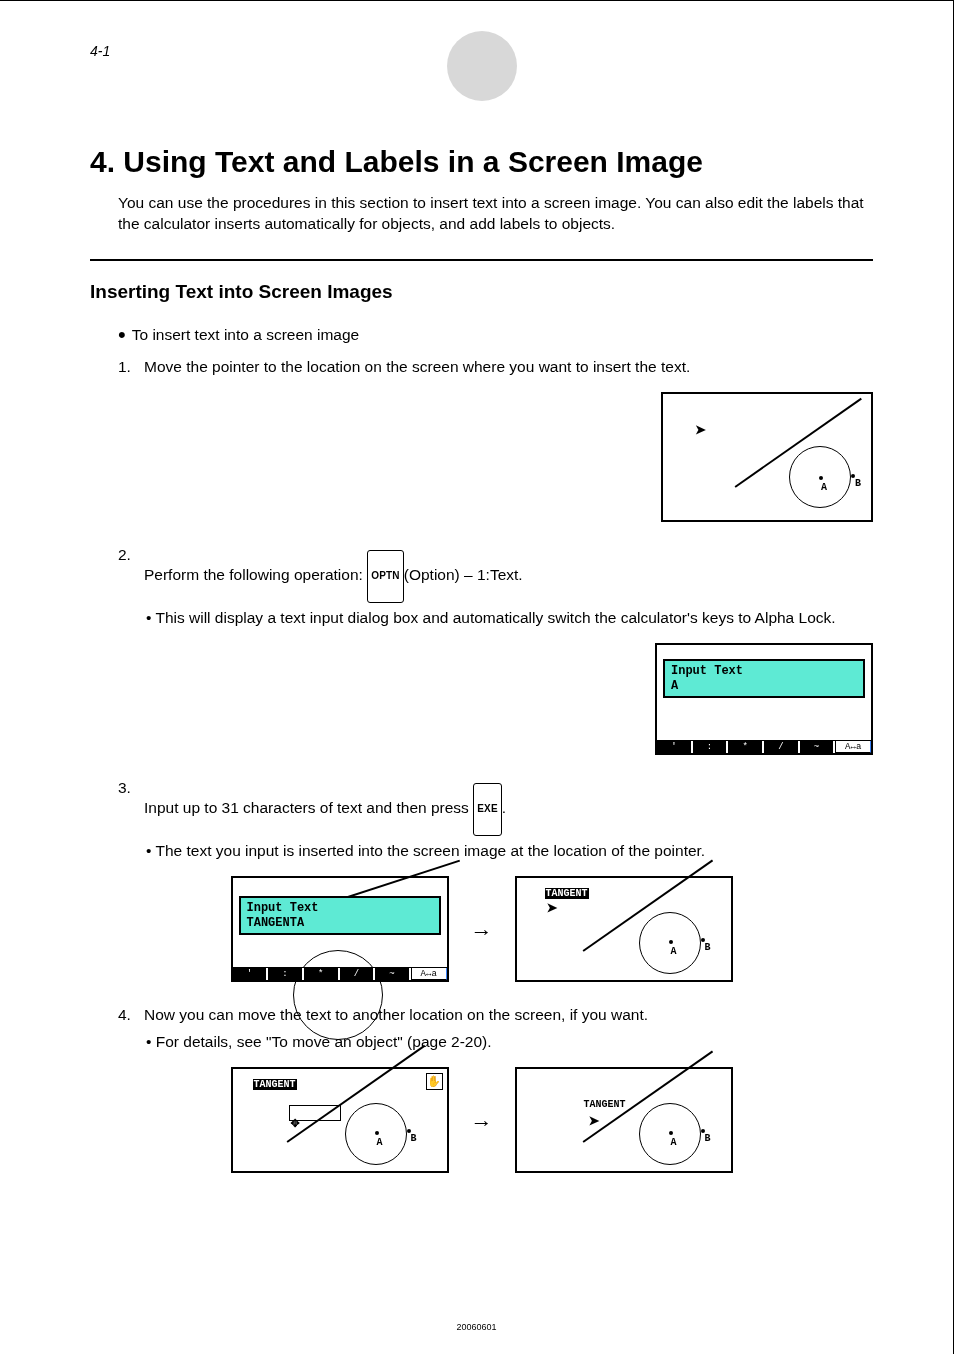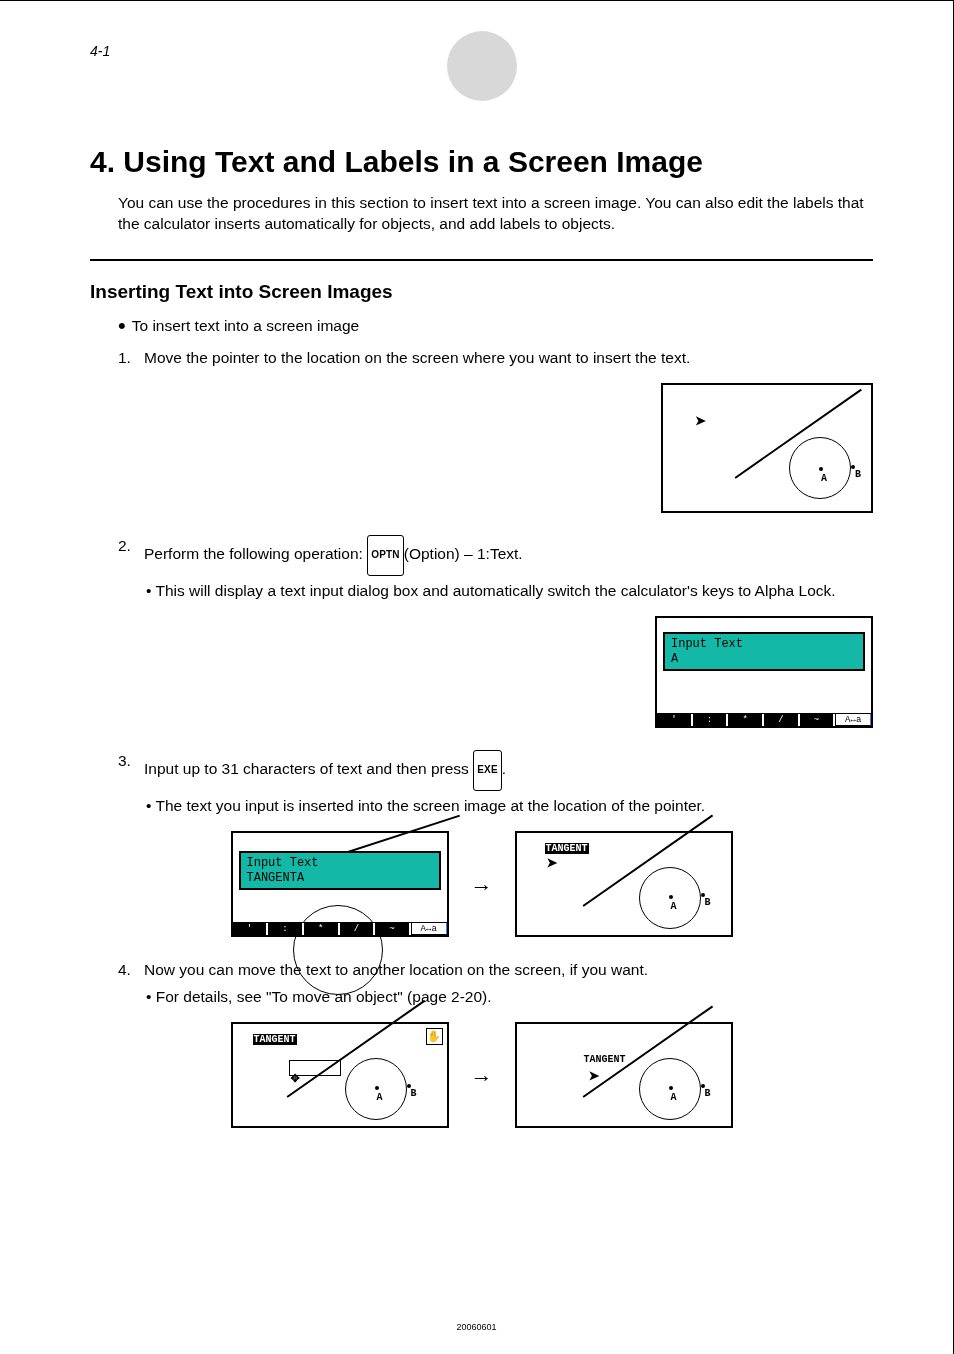--- a/index.html
+++ b/index.html
@@ -66,7 +66,7 @@
   h2 {
     font-size: 19px;
     font-weight: bold;
-    margin-bottom: 10px;
+    margin-bottom: 19px;
   }
   .sub-intro {
     margin-left: 28px;

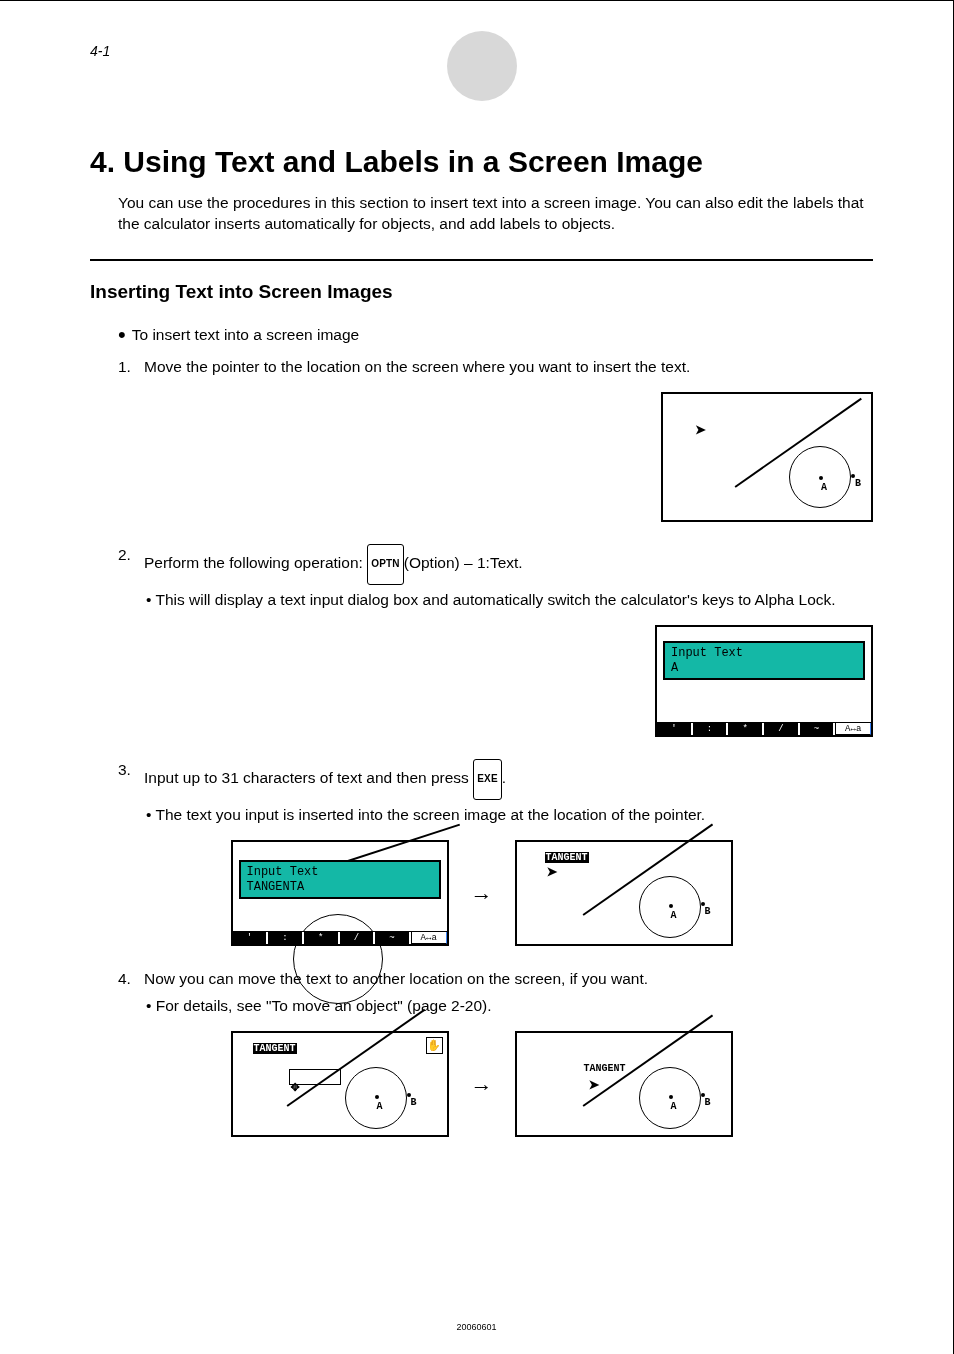--- a/index.html
+++ b/index.html
@@ -115,10 +115,11 @@
     border-radius: 3px;
     font-size: 10px;
     font-weight: bold;
-    padding: 12px 3px;
+    padding: 18px 3px;
     vertical-align: 1px;
     letter-spacing: 0.2px;
     font-family: Arial, sans-serif;
+    margin-top: 6px;
   }
   .screenshot-row {
     display: flex;

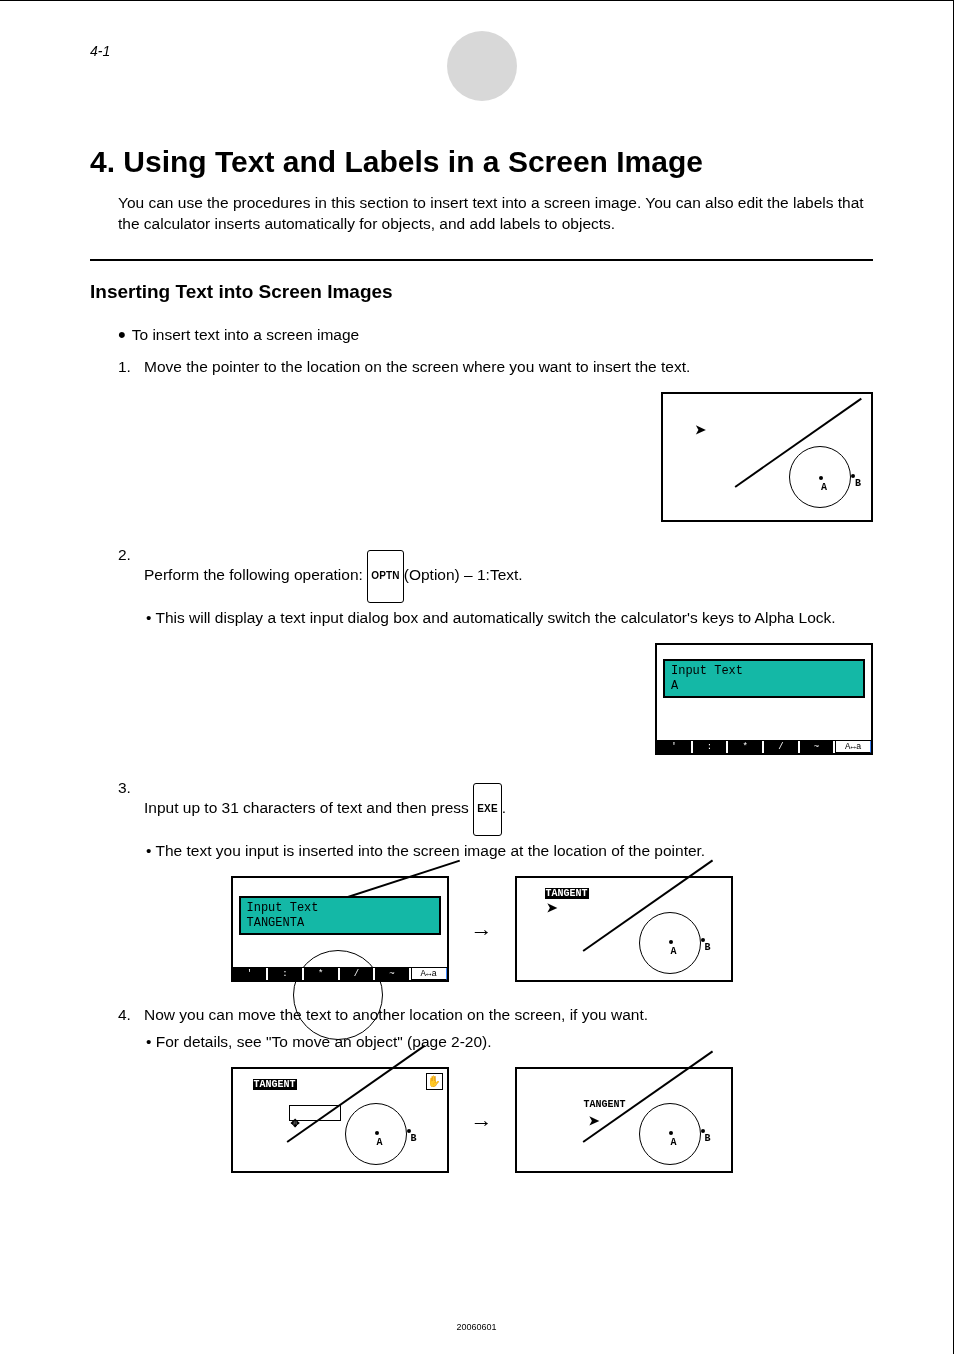--- a/index.html
+++ b/index.html
@@ -201,11 +201,11 @@
     position: absolute;
     border: 2px solid #000;
     left: 6px; right: 6px;
-    background: #14b8a6;
+    background: #5eead4;
     padding: 3px 6px 2px 6px;
     font-family: "Courier New", monospace;
     font-size: 12px;
-    font-weight: normal;
+    font-weight: bold;
     line-height: 1.25;
   }
   .tangent-label {

